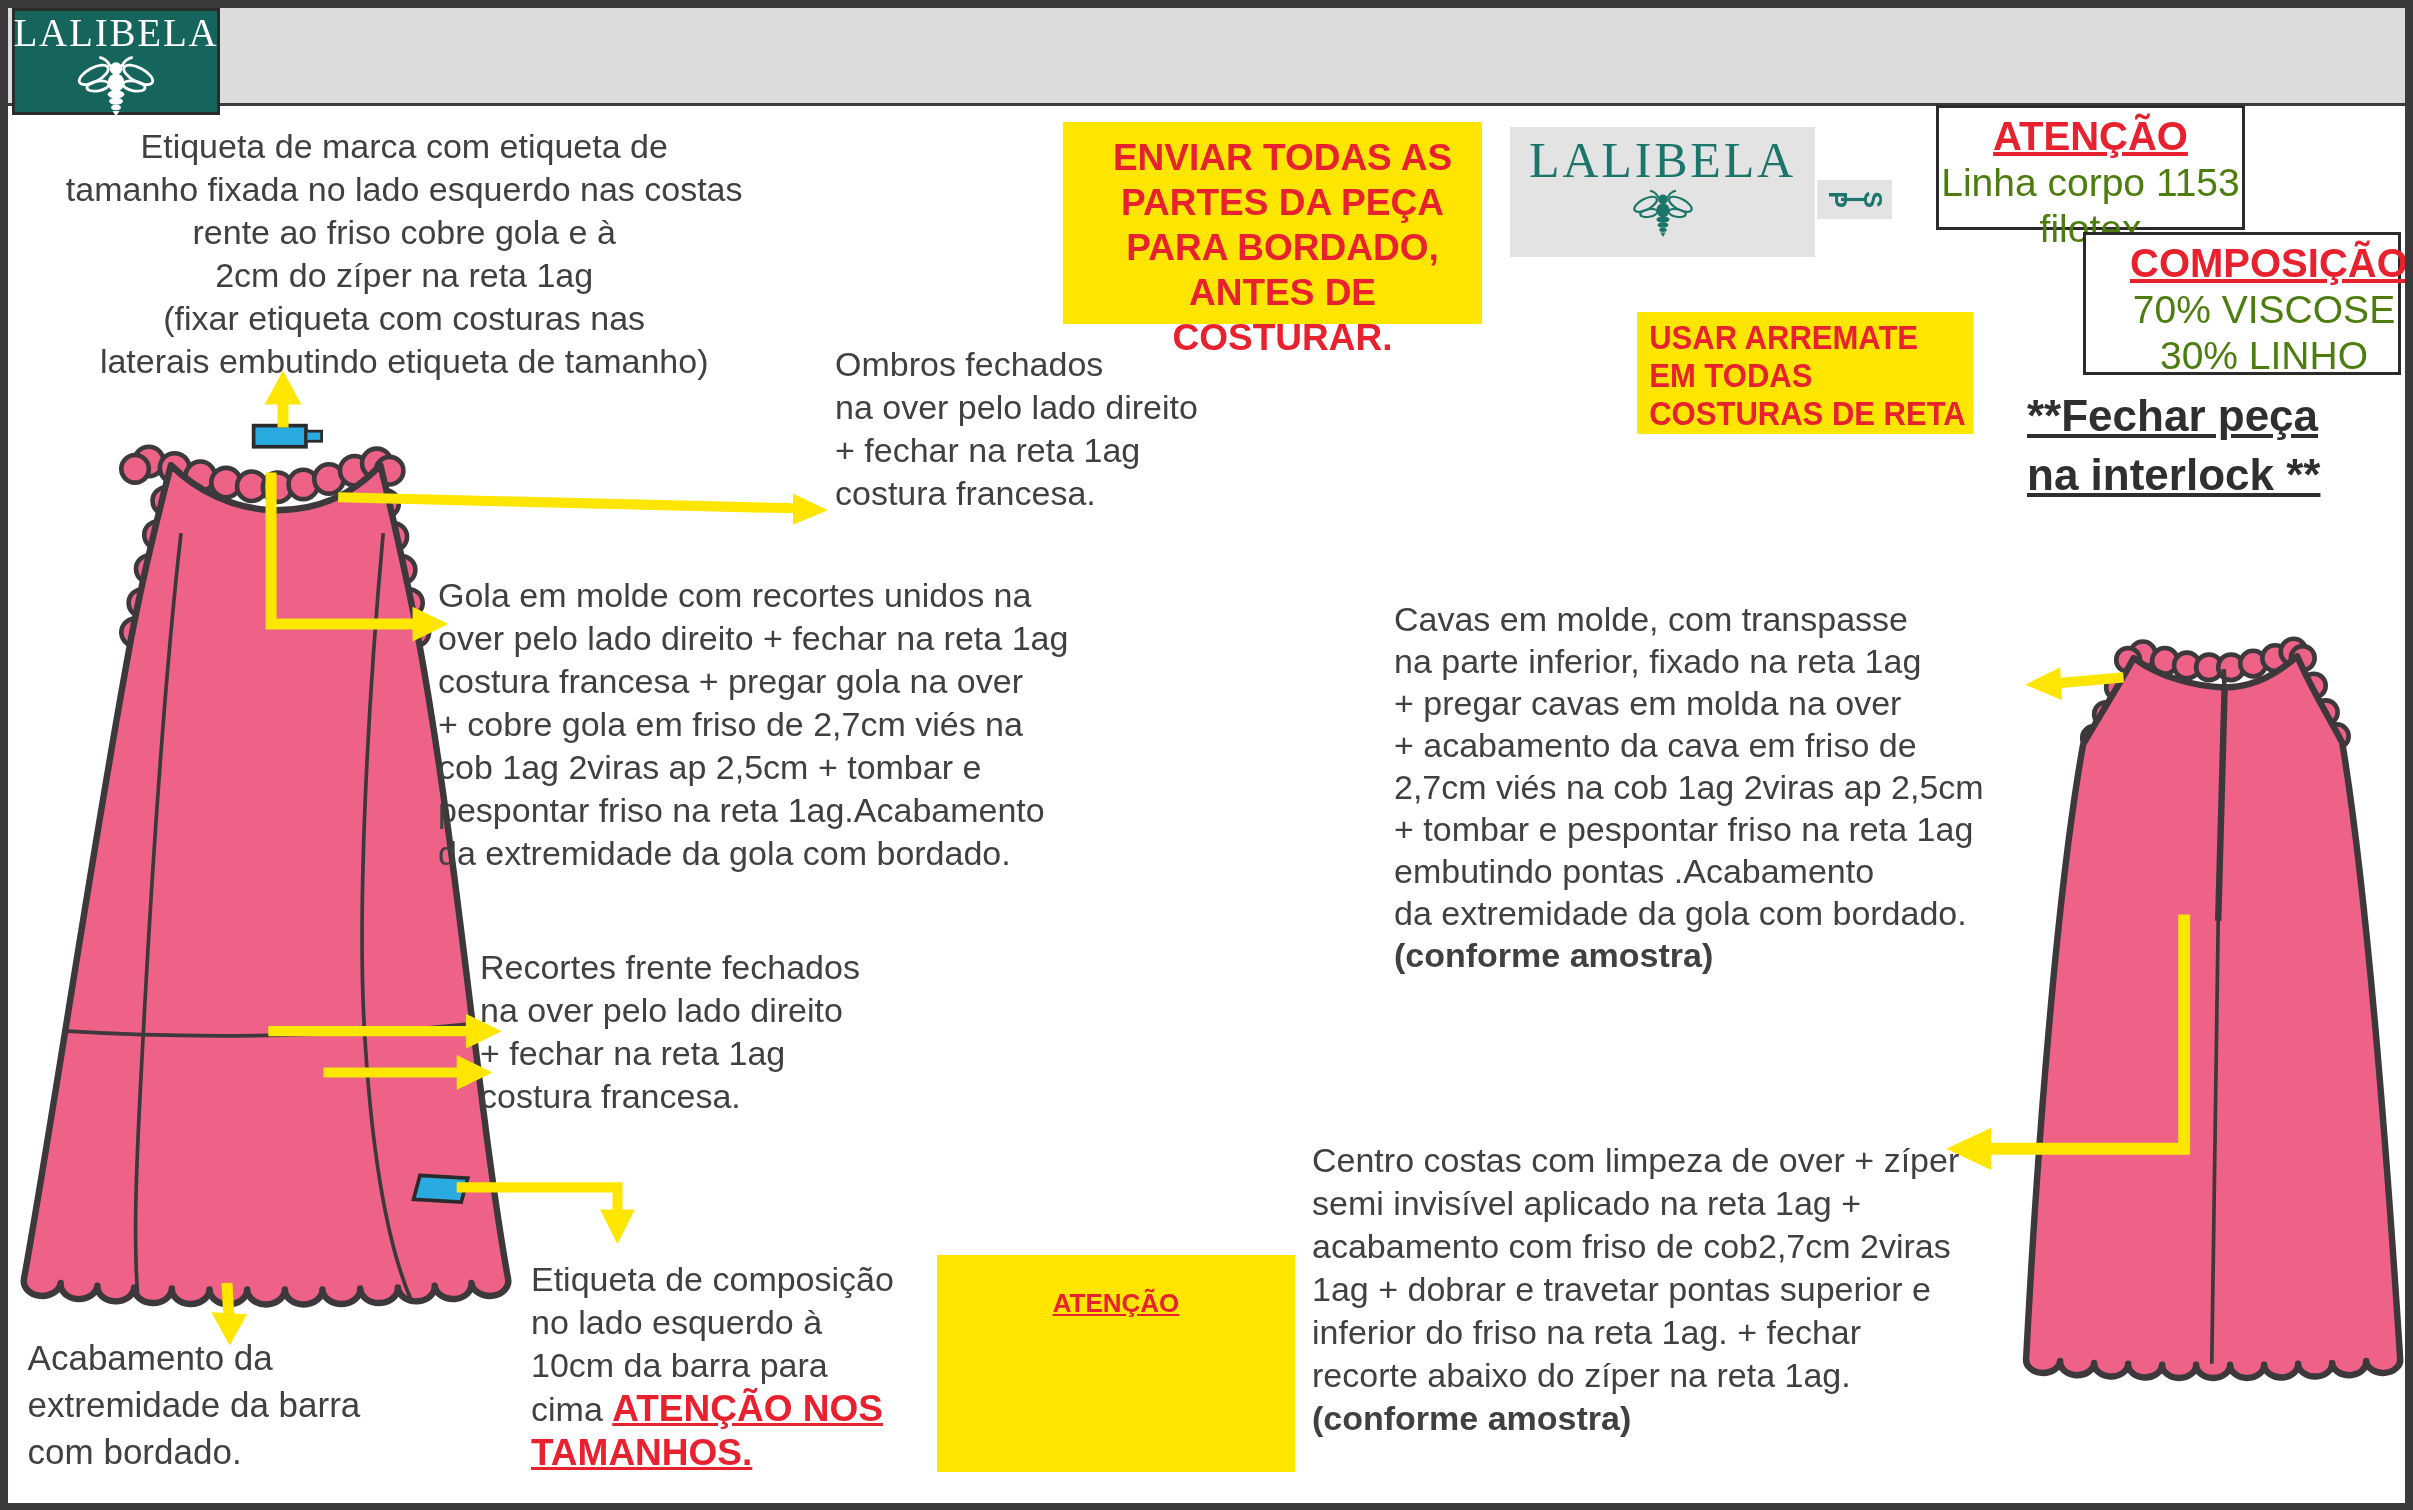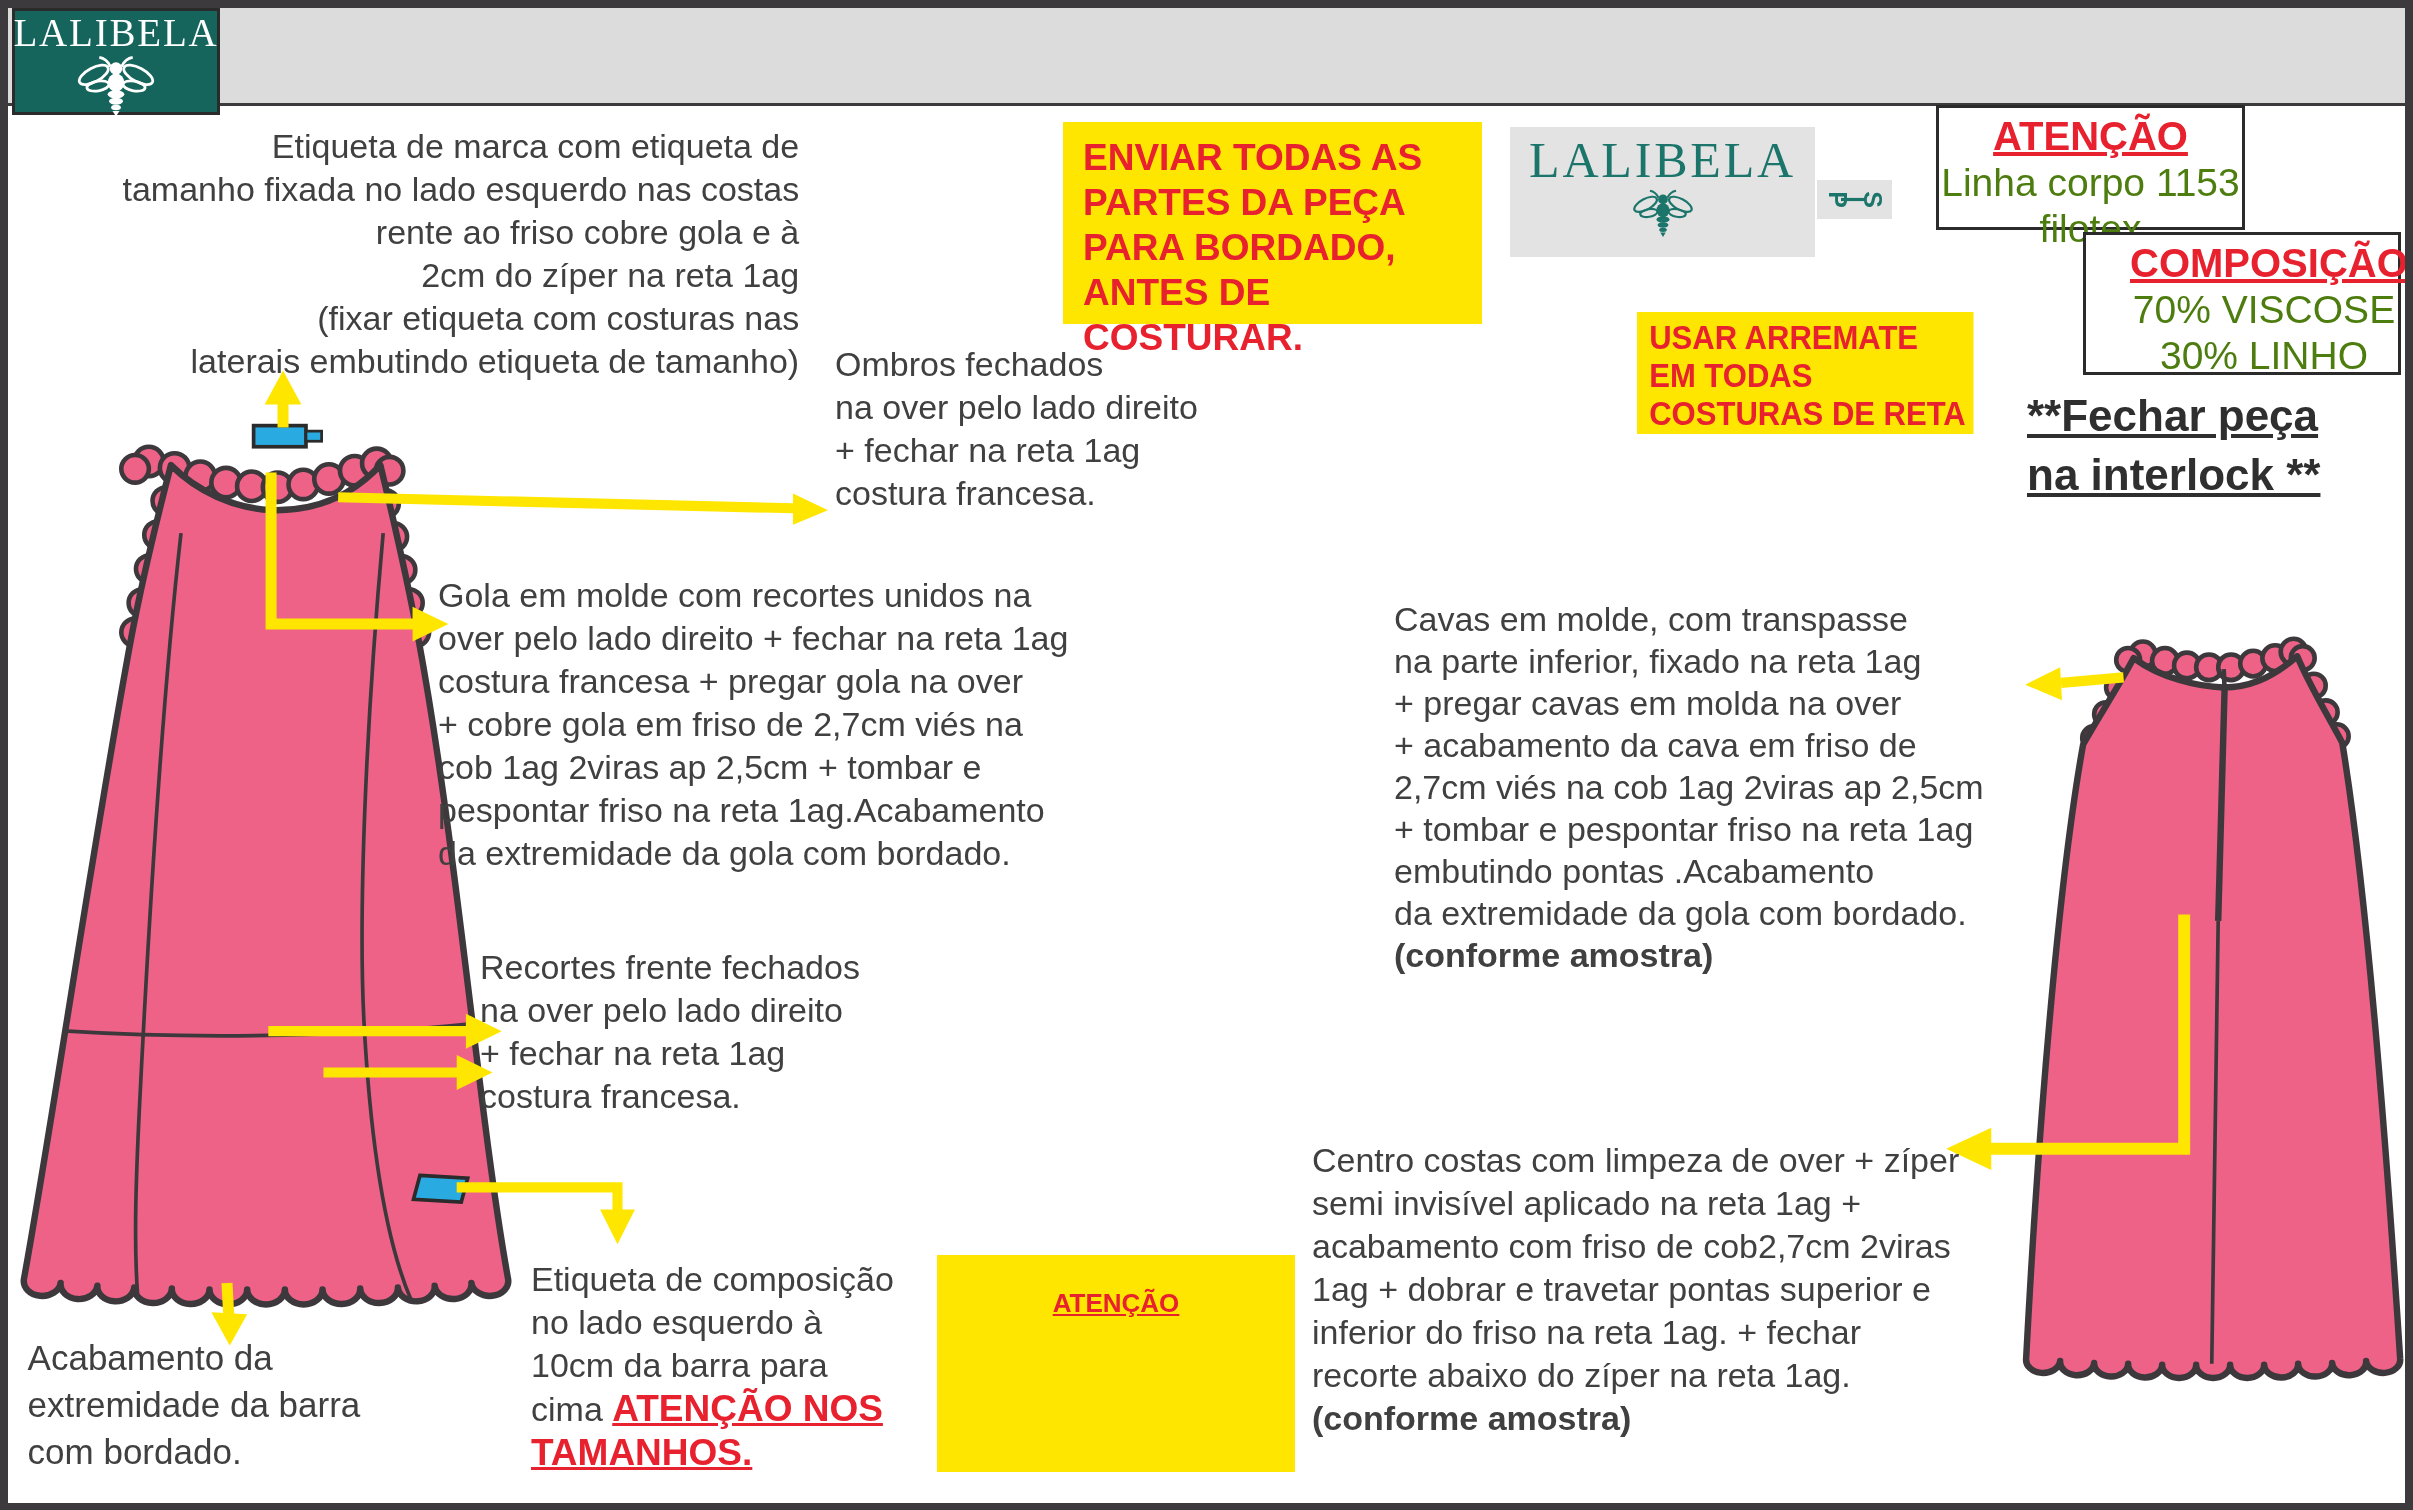--- a/index.html
+++ b/index.html
@@ -20,7 +20,7 @@
          transform:scaleX(0.60);transform-origin:50% 50%;letter-spacing:0px;}
   
   .note{position:absolute;font-size:34px;line-height:43px;white-space:pre-line;color:#404040;z-index:20;}
-  .center{text-align:right;}
+  .center{text-align:center;}
   .blockbold{display:block;font-weight:bold;}
   
   .ybox{position:absolute;background:#ffe600;color:#e8212e;font-weight:bold;white-space:pre-line;z-index:18;}

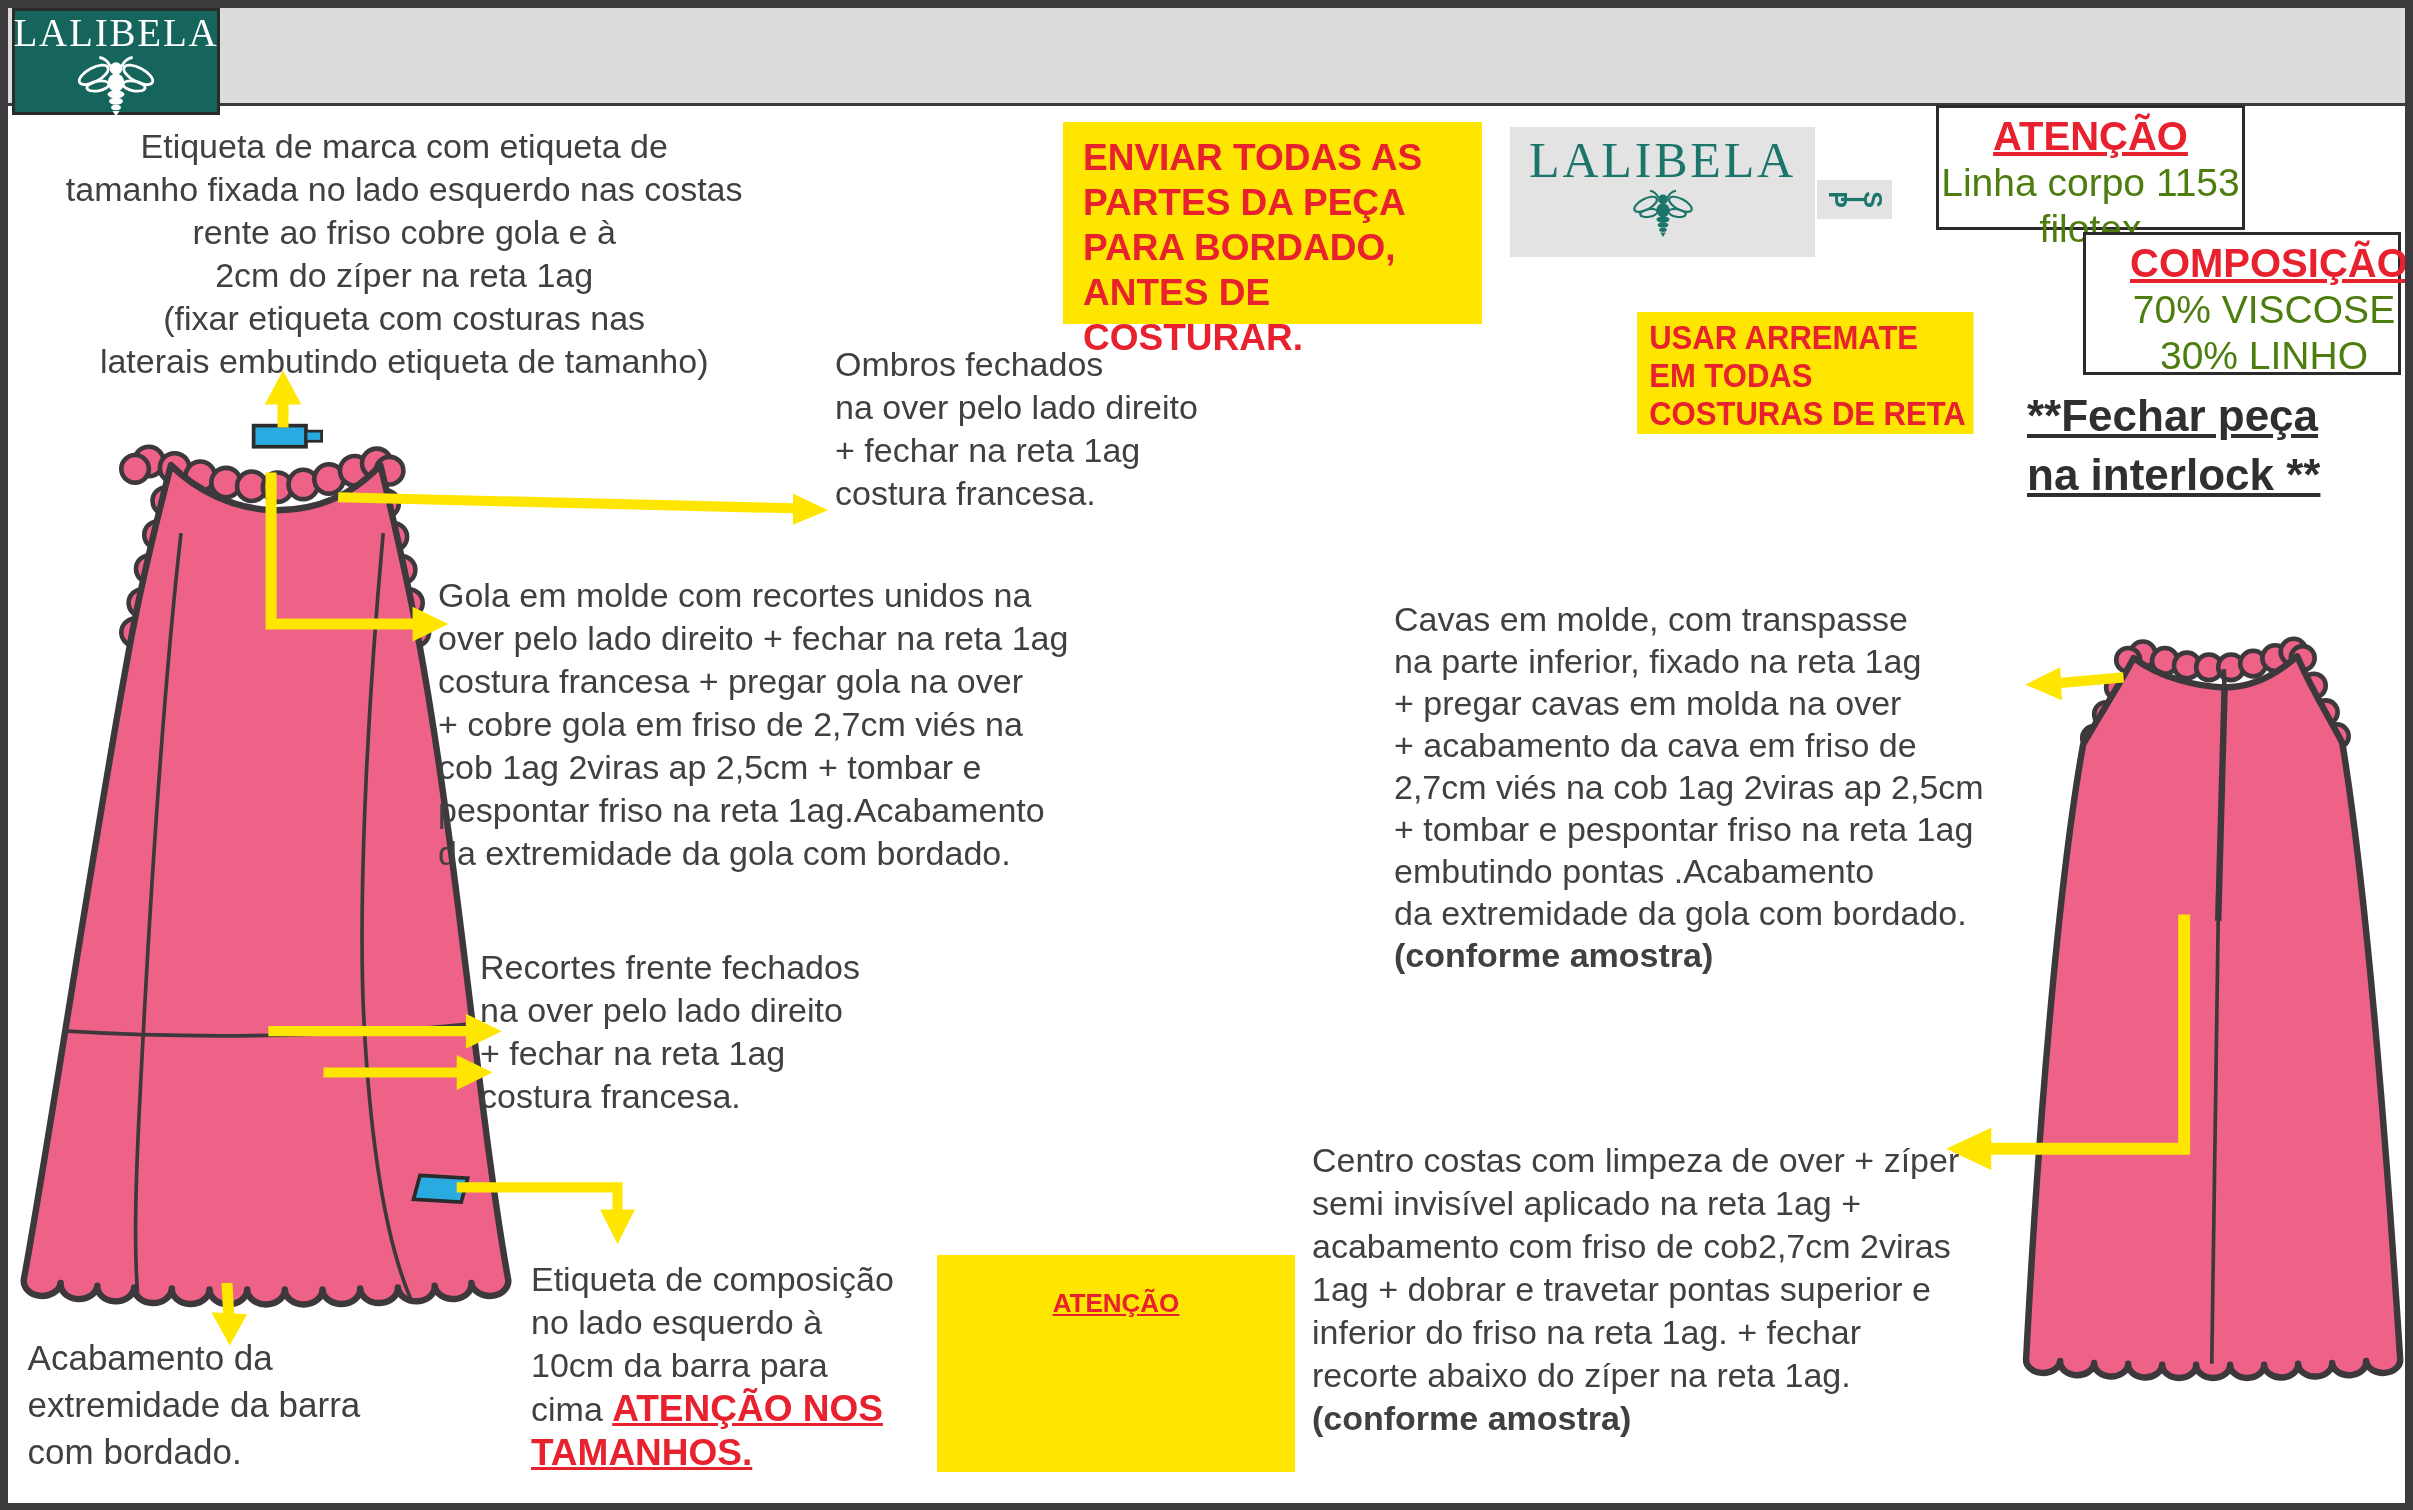--- a/index.html
+++ b/index.html
@@ -25,7 +25,7 @@
   
   .ybox{position:absolute;background:#ffe600;color:#e8212e;font-weight:bold;white-space:pre-line;z-index:18;}
   .ybox-enviar{left:1063px;top:122px;width:419px;height:202px;font-size:37px;line-height:45px;
-               padding:13px 0 0 20px;box-sizing:border-box;}
+               padding:13px 0 0 20px;box-sizing:border-box;text-align:center;}
   .ybox-usar{left:1637px;top:312px;width:358px;height:122px;font-size:33px;line-height:38px;
              padding:7.4px 0 0 13px;box-sizing:border-box;transform:scaleX(0.94);transform-origin:left top;}
   .ybox-ziper{left:937px;top:1255px;width:358px;height:217px;font-size:26px;line-height:30px;

